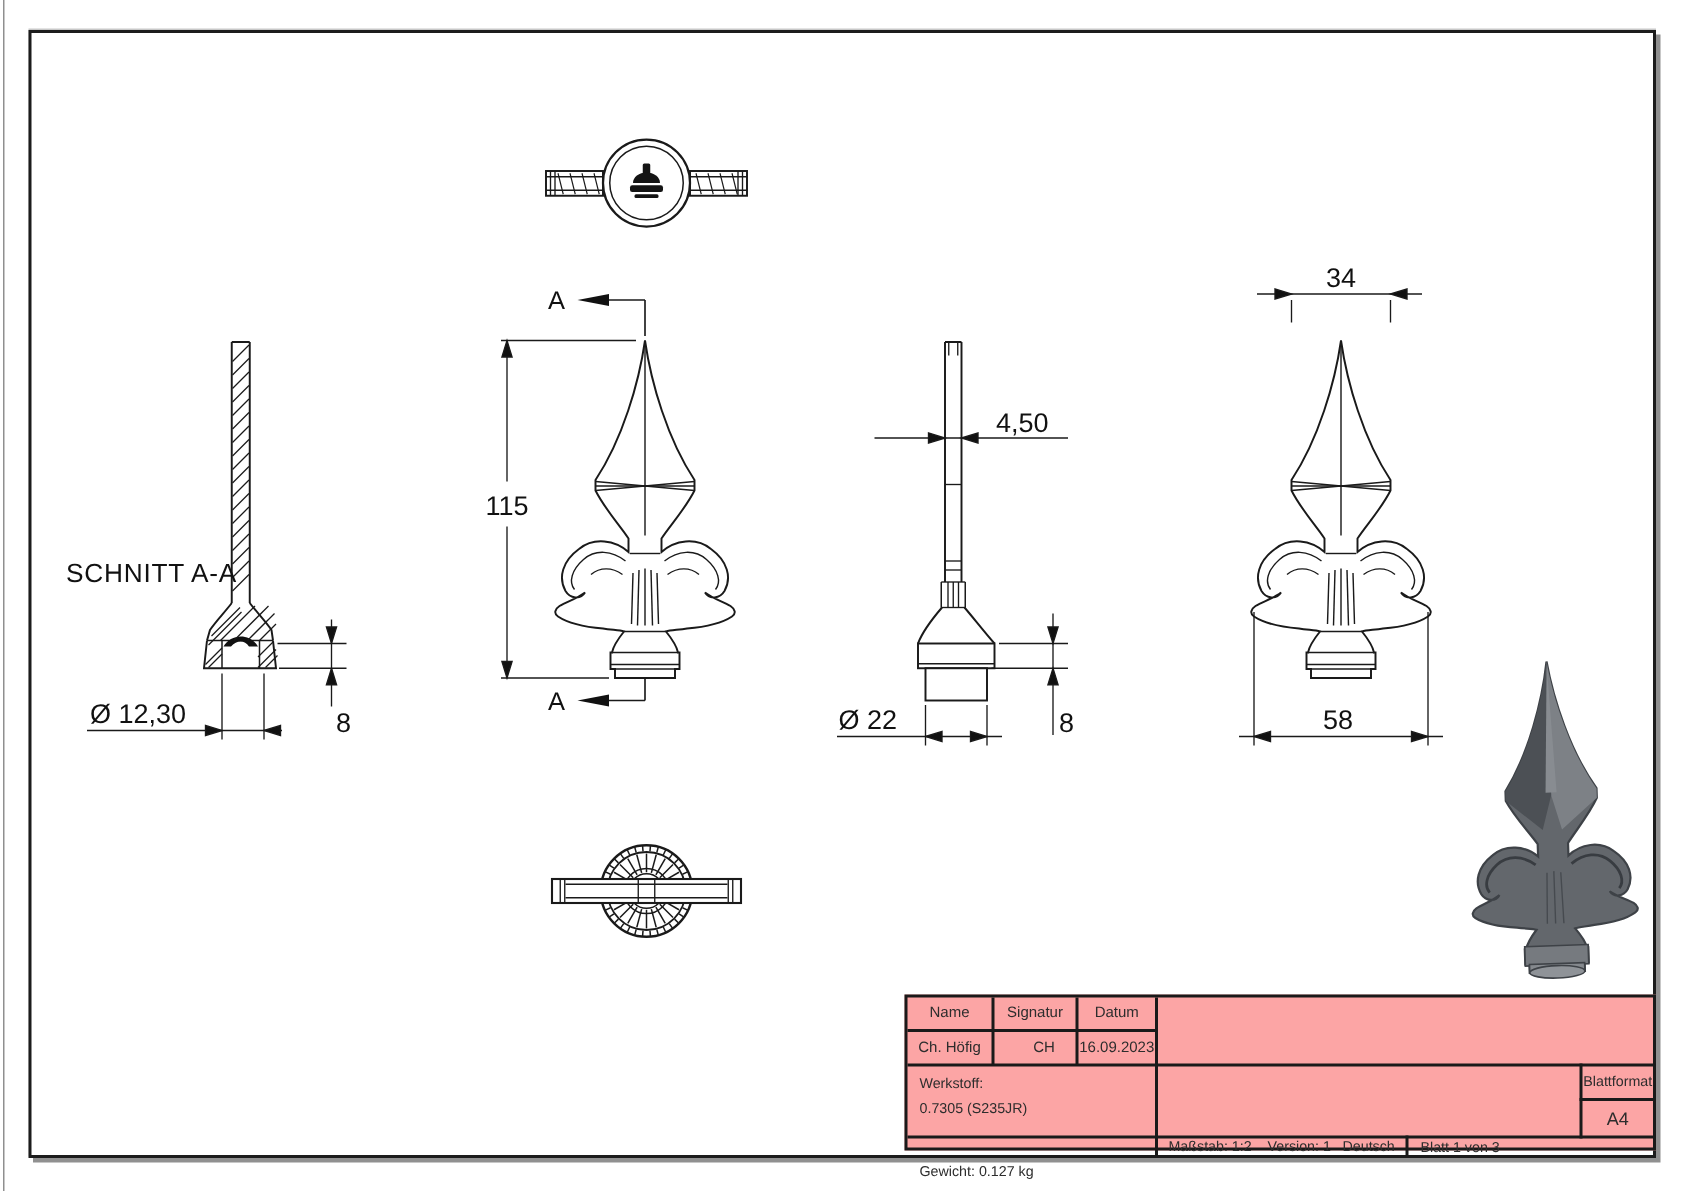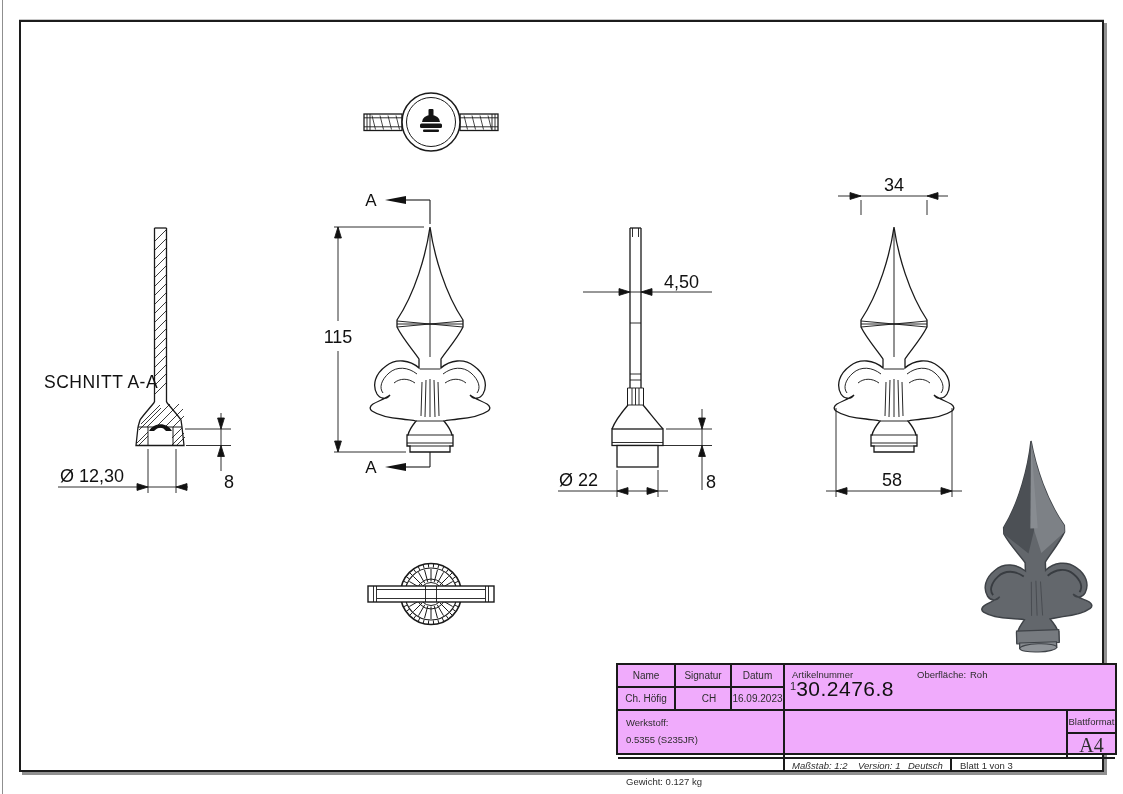--- a/index.html
+++ b/index.html
@@ -15,8 +15,8 @@
   .sec-label { font-size:17.5px; font-family:"Liberation Sans", sans-serif; letter-spacing:0.5px; }
 
   
-  #tblock { position:absolute; left:603px; top:663px; width:501px; height:92px;
-            border:2px solid #1a1a1a; background:#f0abfc; font-size:10px; color:#2d2d2d;margin-left:13px; }
+  #tblock { position:absolute; left:603px; top:663px; width:501px; height:104px;
+            border:2px solid #1a1a1a; background:#fca5a5; font-size:10px; color:#2d2d2d; }
   .sep { position:absolute; background:#1a1a1a; }
   .cell { position:absolute; overflow:hidden; white-space:nowrap; }
   .cell.center { display:flex; align-items:center; justify-content:center; }

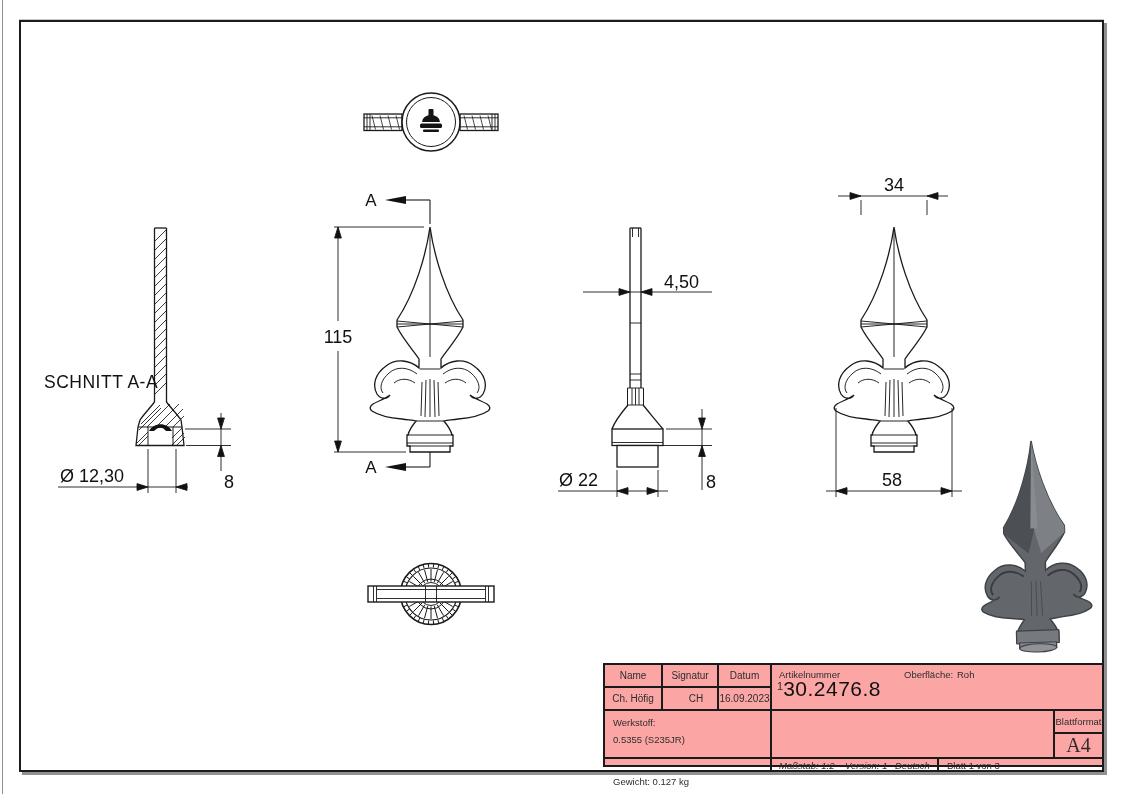--- a/index.html
+++ b/index.html
@@ -387,14 +387,6 @@
     <div class="cell center" style="left:64px;top:23px;width:54px;height:21px">CH</div>
     <div class="cell center" style="left:114px;top:23px;width:51px;height:21px">16.09.2023</div>
 
-    <div class="cell" style="left:167px;top:0;width:281px;height:44px">
-      <span class="small-label" style="position:absolute;left:7px;top:4px">Artikelnummer</span>
-      <span class="small-label" style="position:absolute;left:132px;top:4px">Oberfläche:</span>
-      <span class="small-label" style="position:absolute;left:185px;top:4px">Roh</span>
-      <span style="position:absolute;left:5px;top:12px">
-        <span class="art-pre">1</span><span class="art-num">30.2476.8</span>
-      </span>
-    </div>
 
     <div class="cell" style="left:0;top:46px;width:165px;height:46px">
       <span class="small-label" style="position:absolute;left:8px;top:6px">Werkstoff:</span>

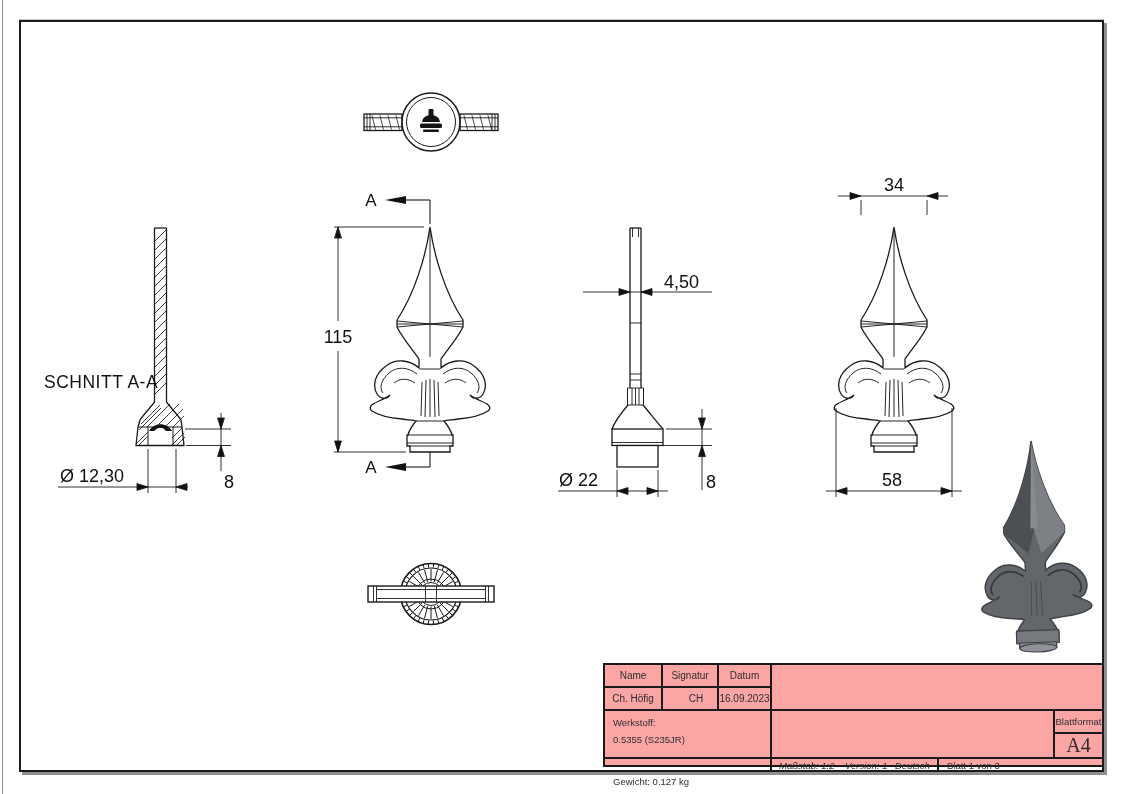--- a/index.html
+++ b/index.html
@@ -390,7 +390,7 @@
 
     <div class="cell" style="left:0;top:46px;width:165px;height:46px">
       <span class="small-label" style="position:absolute;left:8px;top:6px">Werkstoff:</span>
-      <span class="small-label" style="position:absolute;left:8px;top:23px">0.5355 (S235JR)</span>
+      <span class="small-label" style="position:absolute;left:8px;top:23px">0.7305 (S235JR)</span>
     </div>
 
     <div class="cell center small-label" style="left:450px;top:46px;width:47px;height:21px">Blattformat</div>

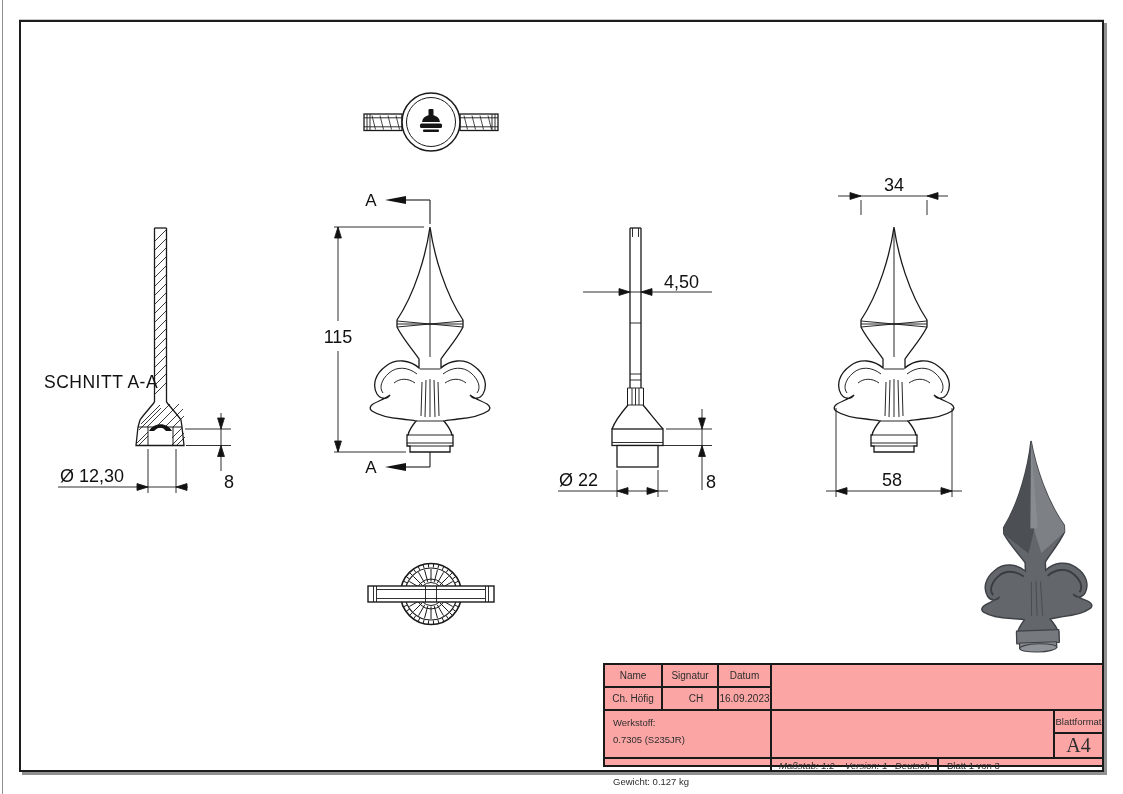--- a/index.html
+++ b/index.html
@@ -24,7 +24,7 @@
   .small-label { font-size:9.5px; color:#2d2d2d; }
   .art-pre { font-size:11px; vertical-align:6px; }
   .art-num { font-size:21px; letter-spacing:0.5px; color:#111; }
-  .a4 { font-size:20px;font-family:Liberation Serif, serif; }
+  .a4 { font-size:12px; }
   .foot-span { position:absolute; top:50%; transform:translateY(-50%);font-style:italic; }
 </style>
 </head>

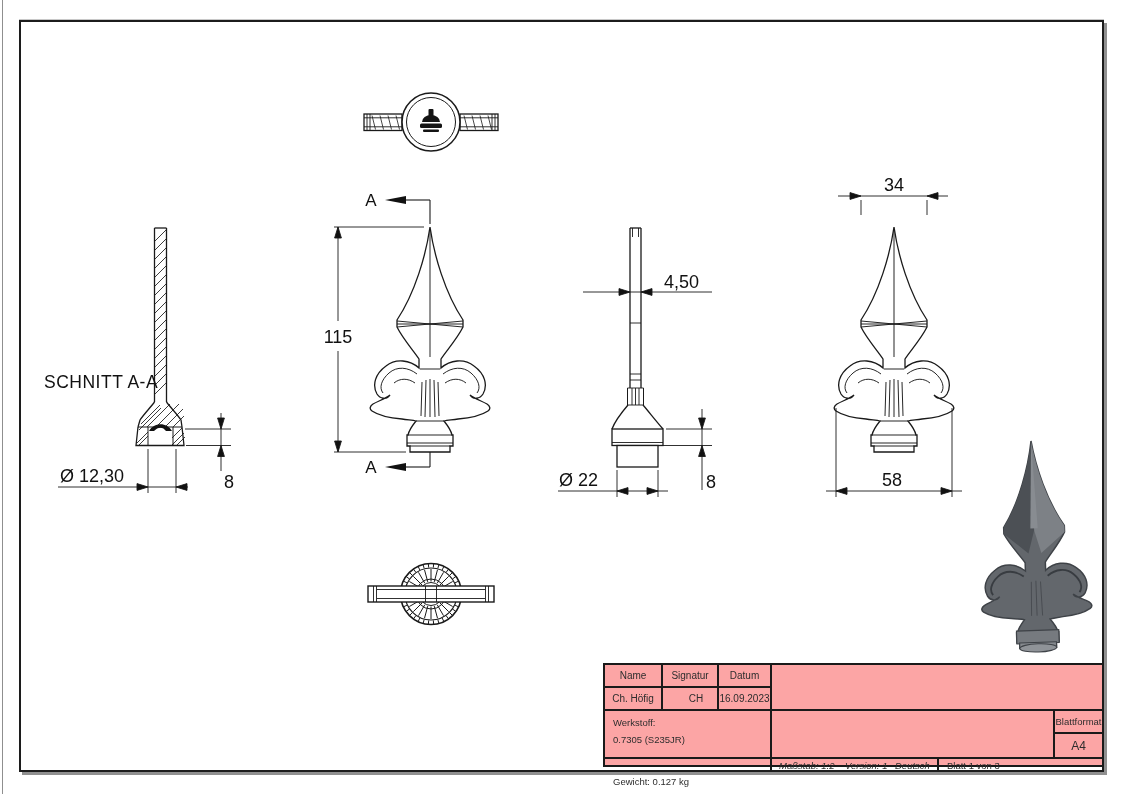--- a/index.html
+++ b/index.html
@@ -25,7 +25,7 @@
   .art-pre { font-size:11px; vertical-align:6px; }
   .art-num { font-size:21px; letter-spacing:0.5px; color:#111; }
   .a4 { font-size:12px; }
-  .foot-span { position:absolute; top:50%; transform:translateY(-50%);font-style:italic; }
+  .foot-span { position:absolute; top:50%; transform:translateY(-50%); }
 </style>
 </head>
 <body>

